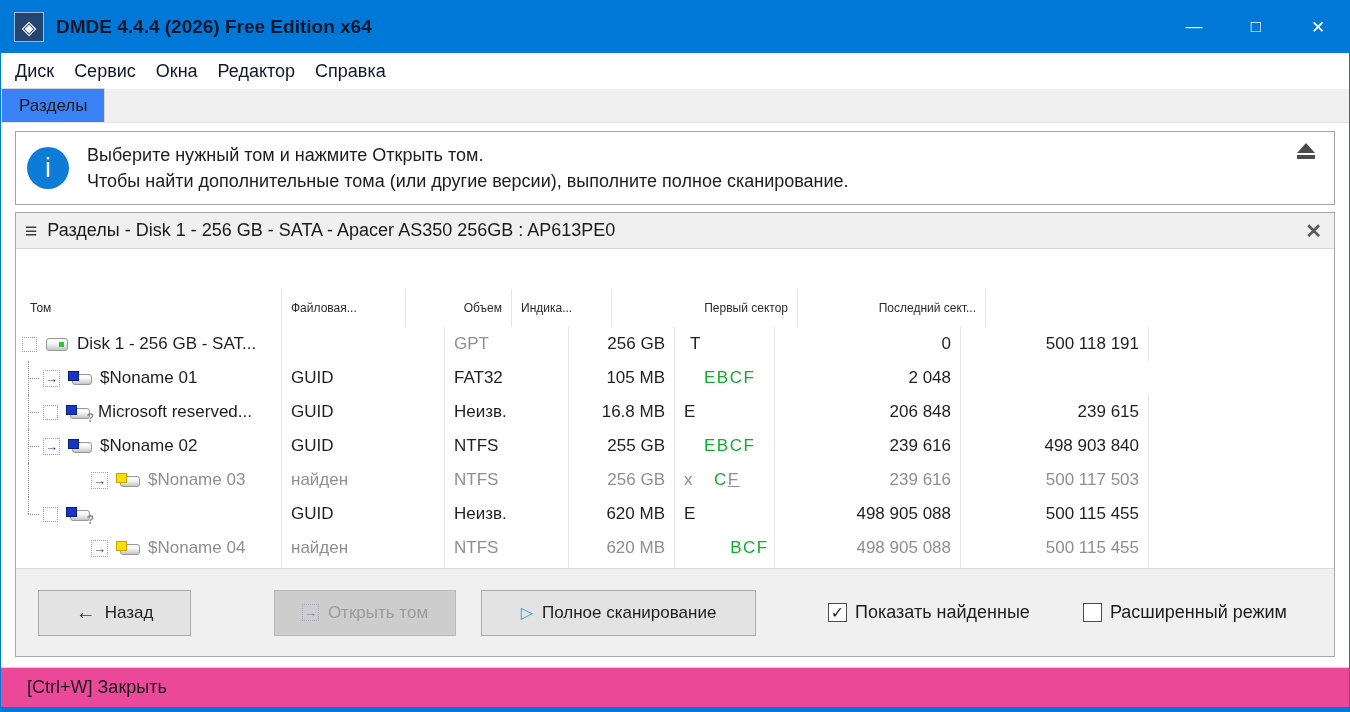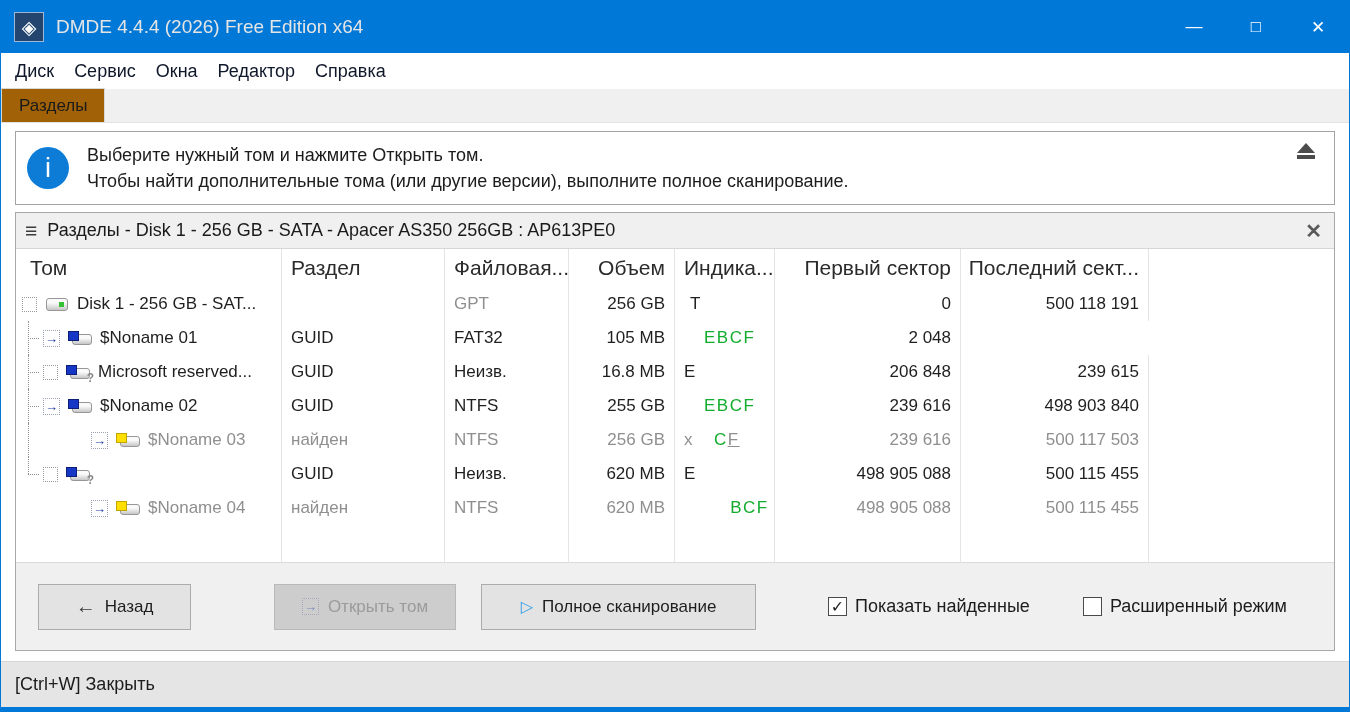--- a/index.html
+++ b/index.html
@@ -10,7 +10,7 @@
   
   .titlebar { height:52px; background:#0078d7; display:flex; align-items:center; flex-shrink:0; }
   .app-logo { width:30px; height:30px; margin-left:13px; background:#24456f; border:1px solid #9db7d4; color:#fff; display:flex; align-items:center; justify-content:center; font-size:19px; }
-  .app-title { color:#e5e5e5; font-size:19px; margin-left:12px; }
+  .app-title { color:#0f172a; font-size:19px; margin-left:12px;font-weight:bold; }
   .win-controls { margin-left:auto; display:flex; height:100%; }
   .win-btn { width:62px; height:100%; display:flex; align-items:center; justify-content:center; color:#fff; font-size:17px; }
 

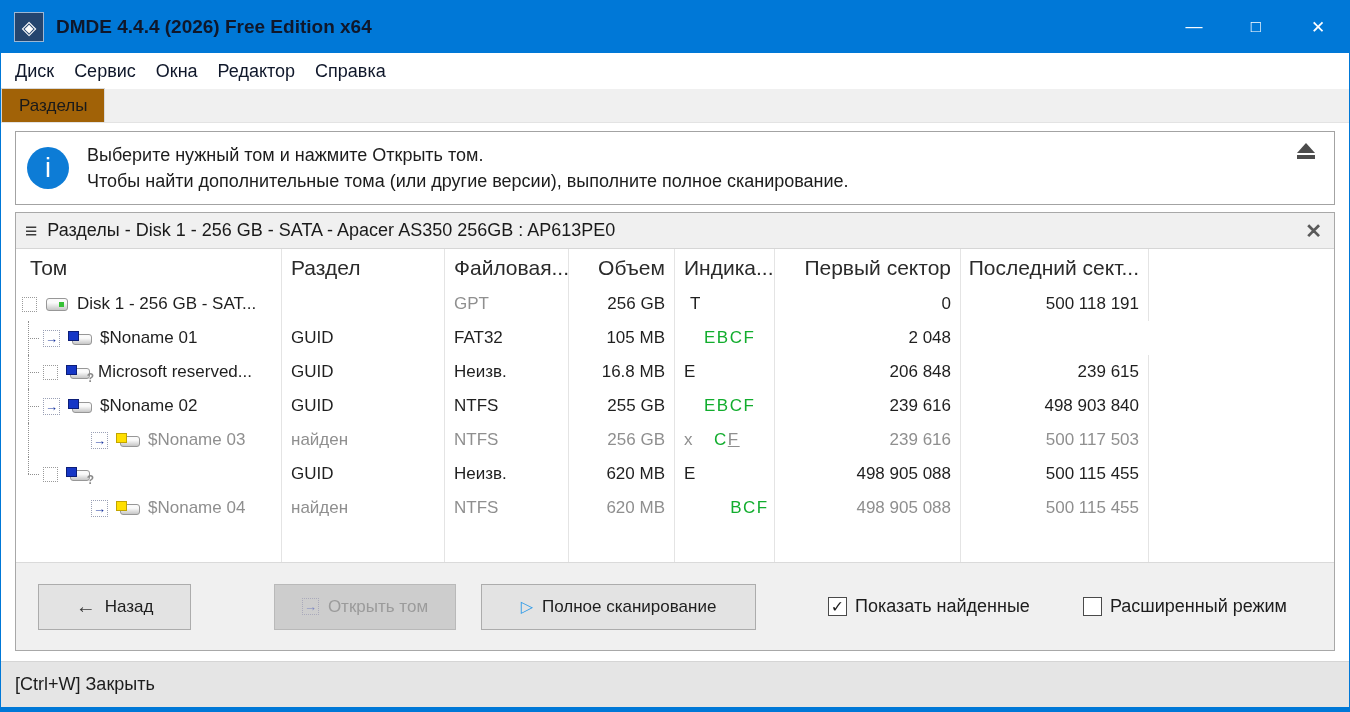--- a/index.html
+++ b/index.html
@@ -21,7 +21,7 @@
 
   
   .tabbar { height:34px; background:#f0f0f0; display:flex; align-items:flex-end; flex-shrink:0; border-bottom:1px solid #e3e3e3; }
-  .tab { height:34px; background:#a16207; border:1px solid #d8d8d8; border-bottom:none; padding:16px 17px; display:flex; align-items:center; font-size:17px; color:#1a1a1a; }
+  .tab { height:34px; background:#3b82f6; border:1px solid #d8d8d8; border-bottom:none; padding:16px 17px; display:flex; align-items:center; font-size:17px; color:#1a1a1a; }
 
   
   .infobox { margin:8px 14px 7px 14px; height:74px; border:1px solid #a3a3a3; background:#fff; display:flex; align-items:center; position:relative; flex-shrink:0; }

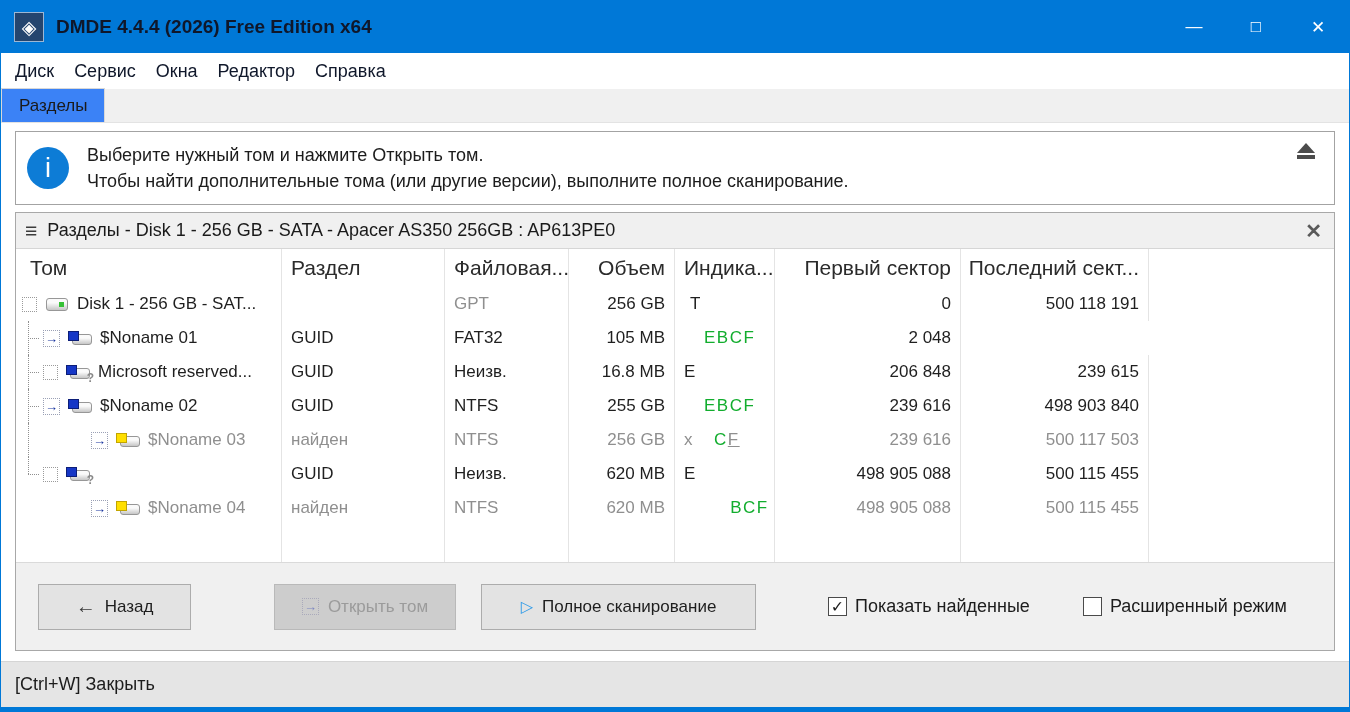--- a/index.html
+++ b/index.html
@@ -43,7 +43,7 @@
   .trow, .thead, .tfill { display:flex; flex-shrink:0; }
   .tfill { flex:1; }
   .cell { border-right:1px solid #e4e4e4; height:100%; overflow:hidden; white-space:nowrap; }
-  .thead { height:38px; font-size:21px; color:#2b2b2b; }
+  .thead { height:38px; font-size:12px; color:#2b2b2b;margin-top:40px; }
   .thead .cell { display:flex; align-items:center; padding:0 9px; }
   .trow { height:34px; font-size:17px; color:#1f1f1f;align-items:flex-end; }
   .trow .cell { display:flex; align-items:center; padding:0 9px; }

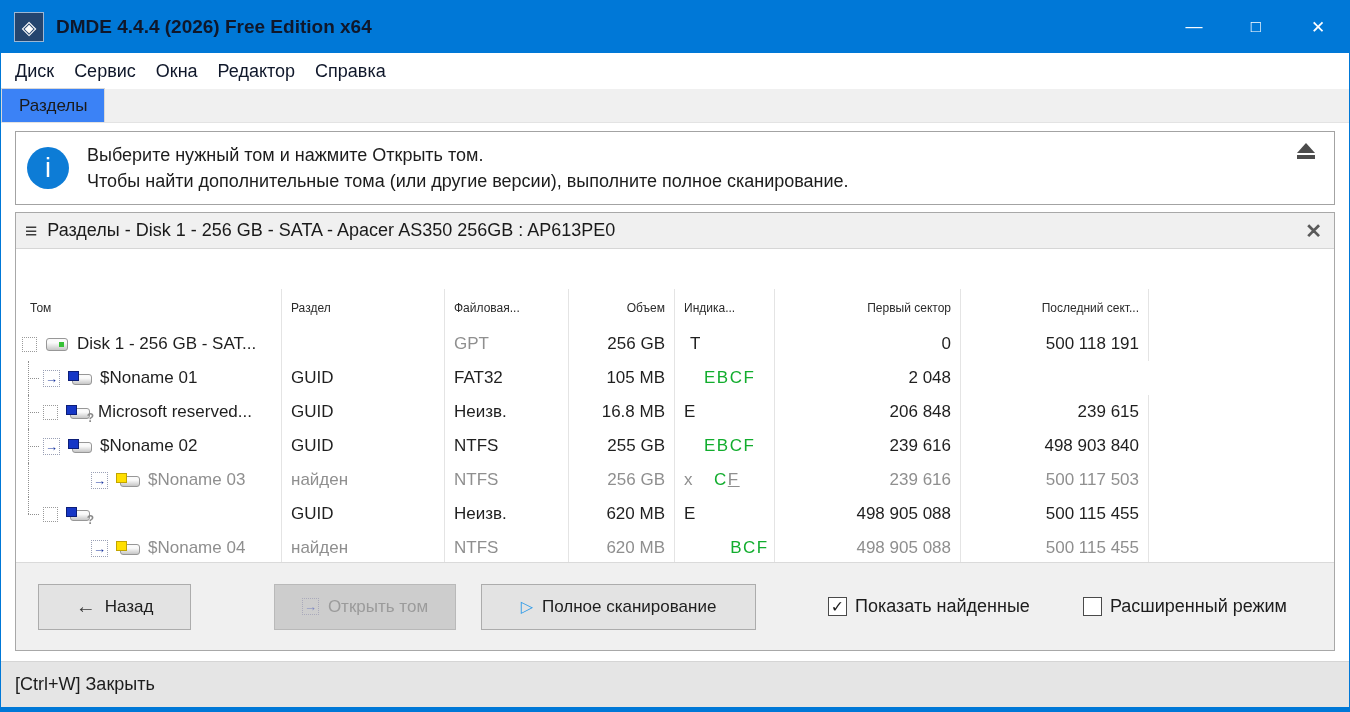--- a/index.html
+++ b/index.html
@@ -153,7 +153,6 @@
     <div class="table">
       <div class="thead">
         <div class="cell c1">Том</div>
-        <div class="cell c2">Раздел</div>
         <div class="cell c3">Файловая...</div>
         <div class="cell c4">Объем</div>
         <div class="cell c5">Индика...</div>

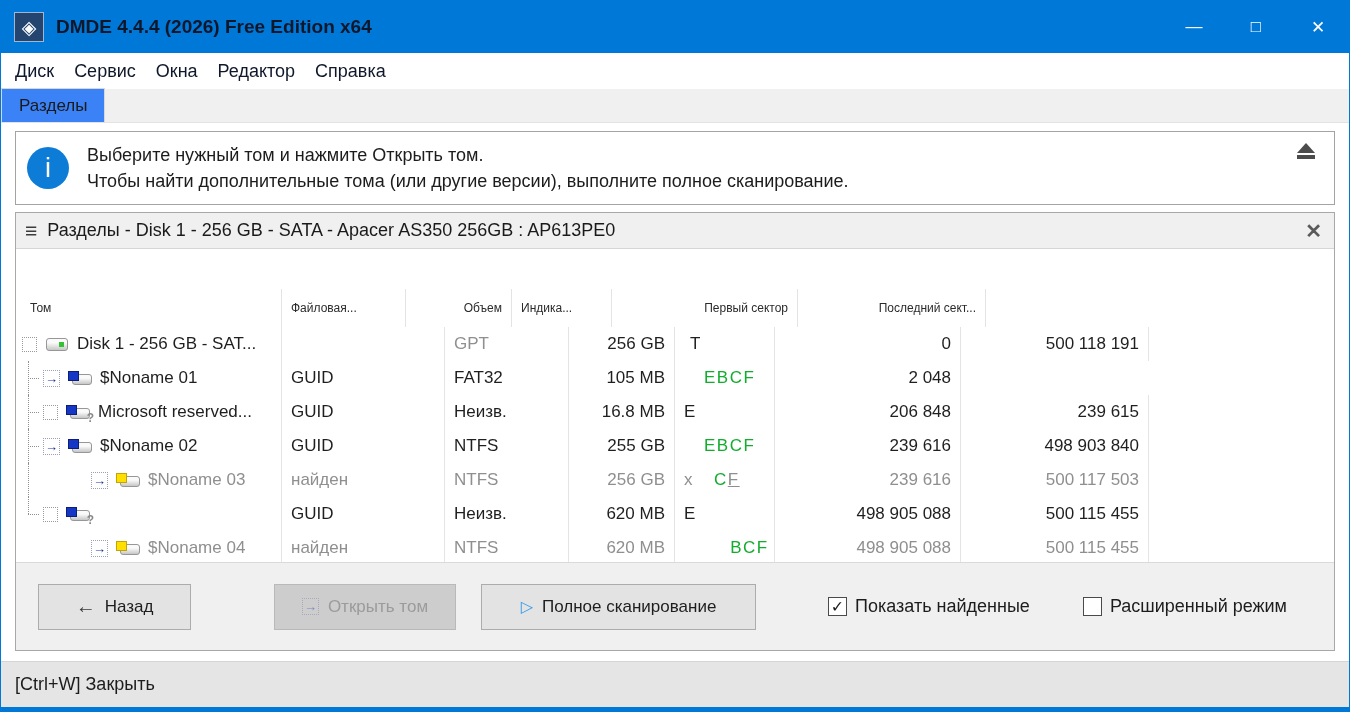--- a/index.html
+++ b/index.html
@@ -101,7 +101,7 @@
 
   
   .gap { height:10px; flex-shrink:0; }
-  .statusbar { height:46px; background:#e5e5e5; border-top:1px solid #d5d5d5; display:flex; align-items:center; padding-left:14px; font-size:18px; color:#1c1c1c; flex-shrink:0; }
+  .statusbar { height:40px; background:#ec4899; border-top:1px solid #d5d5d5; display:flex; align-items:center; padding-left:26px; font-size:18px; color:#1c1c1c; flex-shrink:0; }
   .bottom-strip { height:4px; background:#0078d7; flex-shrink:0; }
 </style>
 </head>

